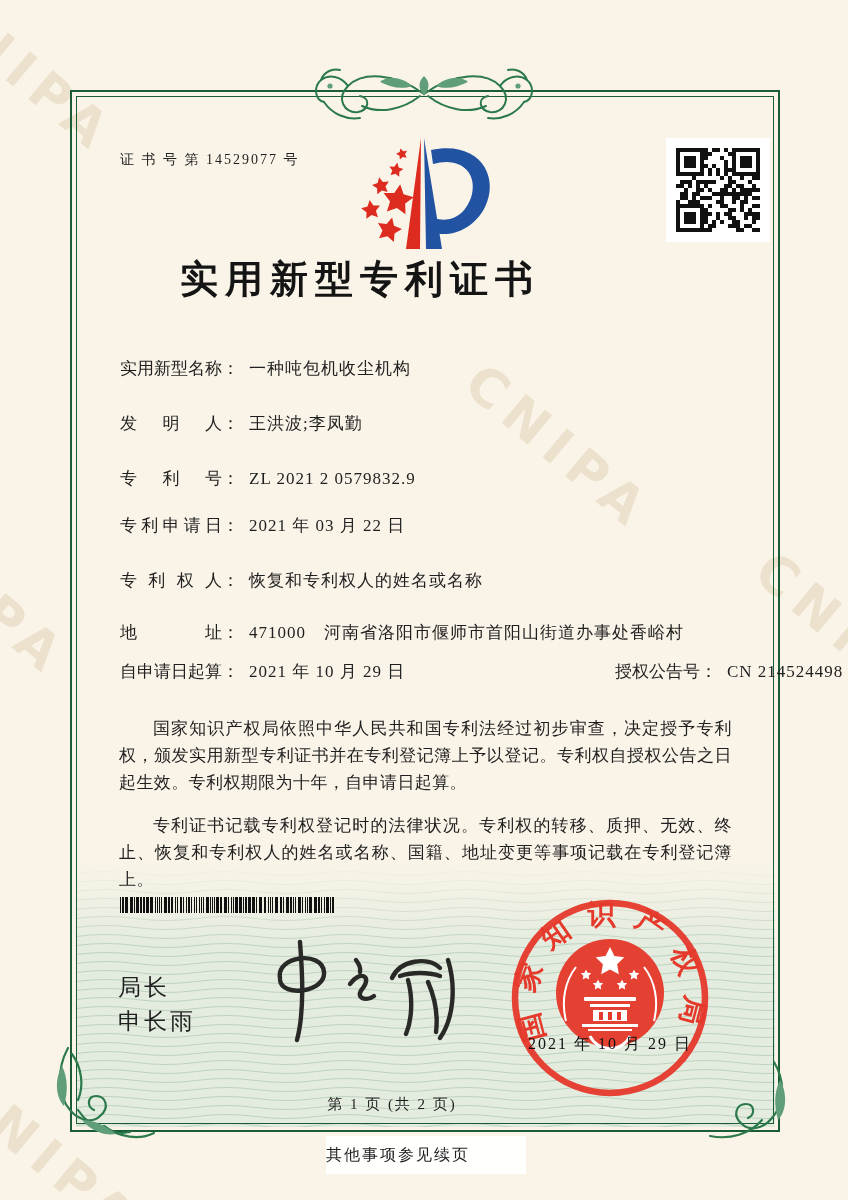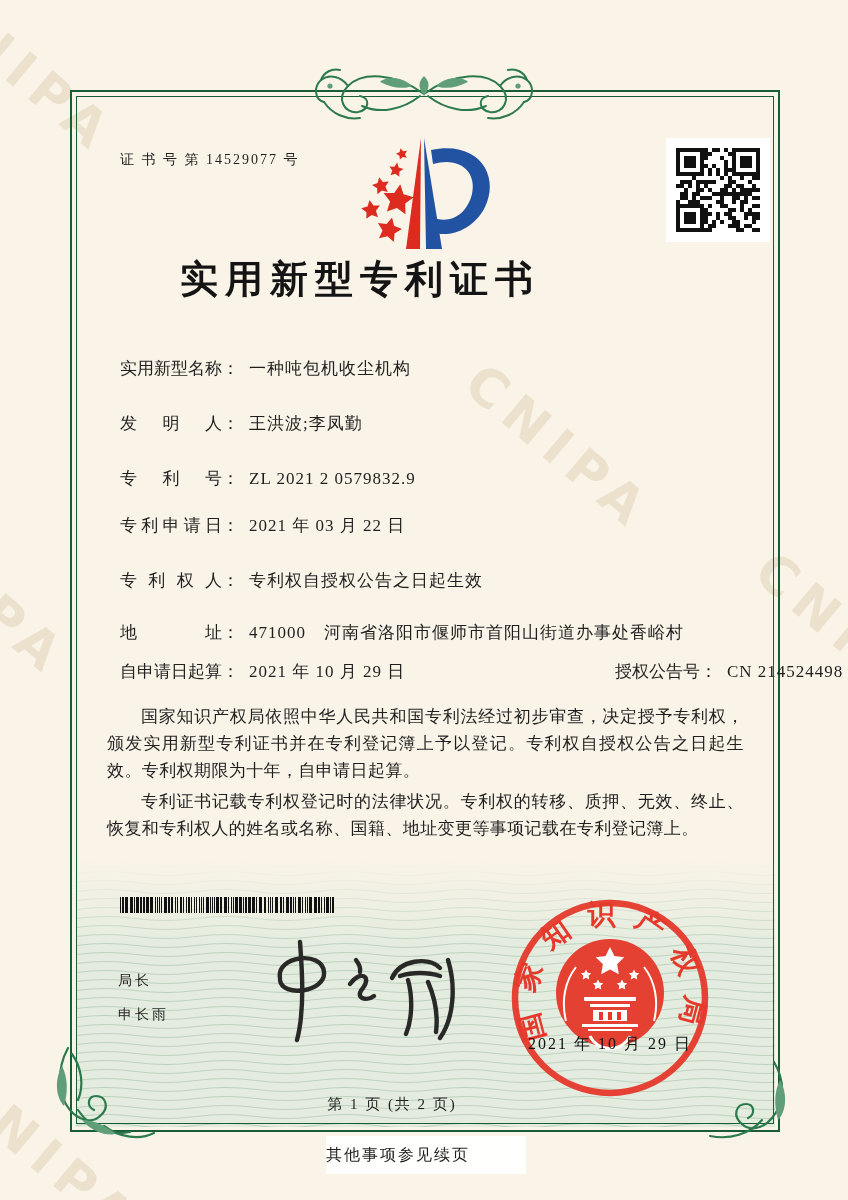--- a/index.html
+++ b/index.html
@@ -310,7 +310,7 @@
     <span class="flabel">专利申请日</span><span class="colon">：</span><span class="fvalue">2021 年 03 月 22 日</span>
   </div>
   <div class="row" style="top:569px">
-    <span class="flabel">专利权人</span><span class="colon">：</span><span class="fvalue">专利权自授权公告之日起生效</span>
+    <span class="flabel">专利权人</span><span class="colon">：</span><span class="fvalue">恢复和专利权人的姓名或名称</span>
   </div>
   <div class="row" style="top:621px">
     <span class="flabel">地址</span><span class="colon">：</span><span class="fvalue">471000　河南省洛阳市偃师市首阳山街道办事处香峪村</span>

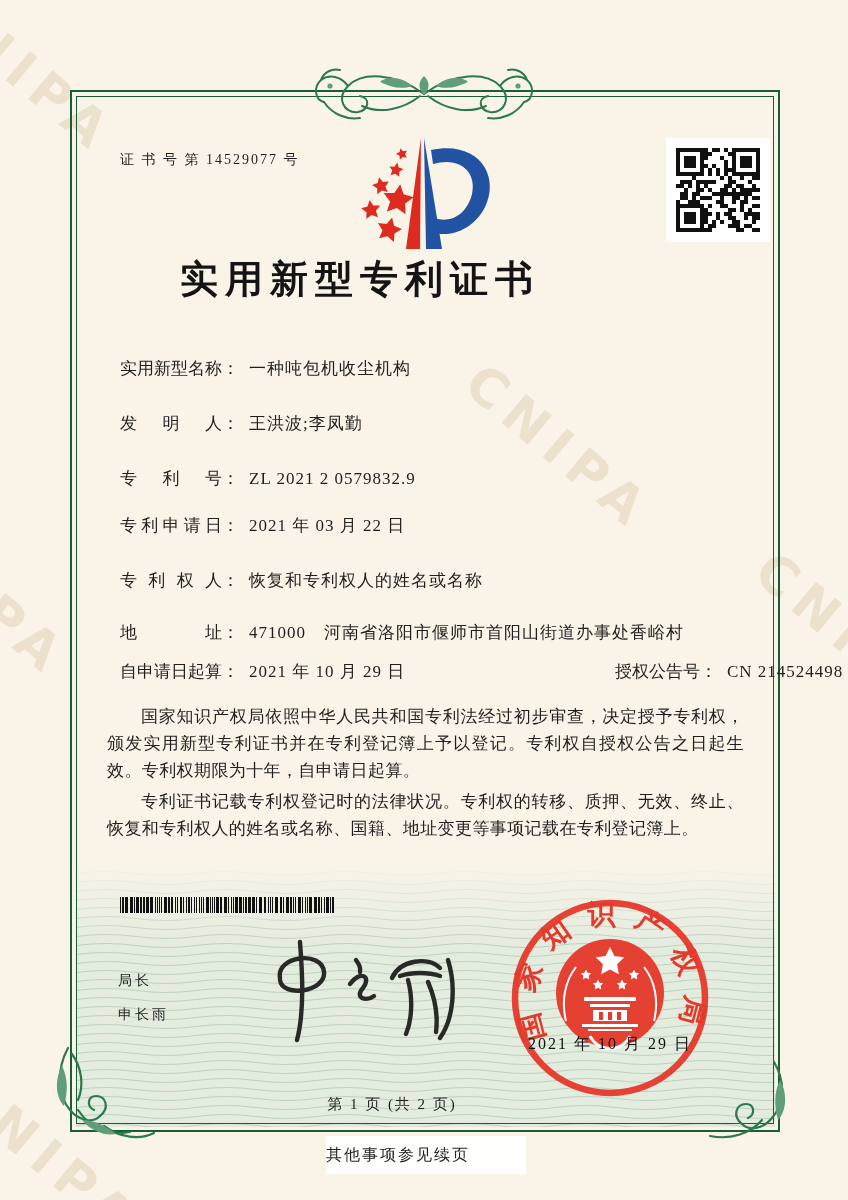--- a/index.html
+++ b/index.html
@@ -30,7 +30,7 @@
   .grant-no{position:absolute;left:455px;top:0;margin-left:40px;}
   .paras{position:absolute;left:103px;top:699px;width:645px;font-size:17px;
       line-height:27px;text-align:justify;letter-spacing:.4px;z-index:5;}
-  .paras p{margin:4px;text-indent:2em;}
+  .paras p{margin:16px;text-indent:2em;}
   .director{position:absolute;left:118px;font-size:14px;letter-spacing:3px;z-index:6;}
   .pageinfo{position:absolute;left:56px;top:1095px;width:672px;text-align:center;
       font-size:15px;letter-spacing:2px;z-index:6;}

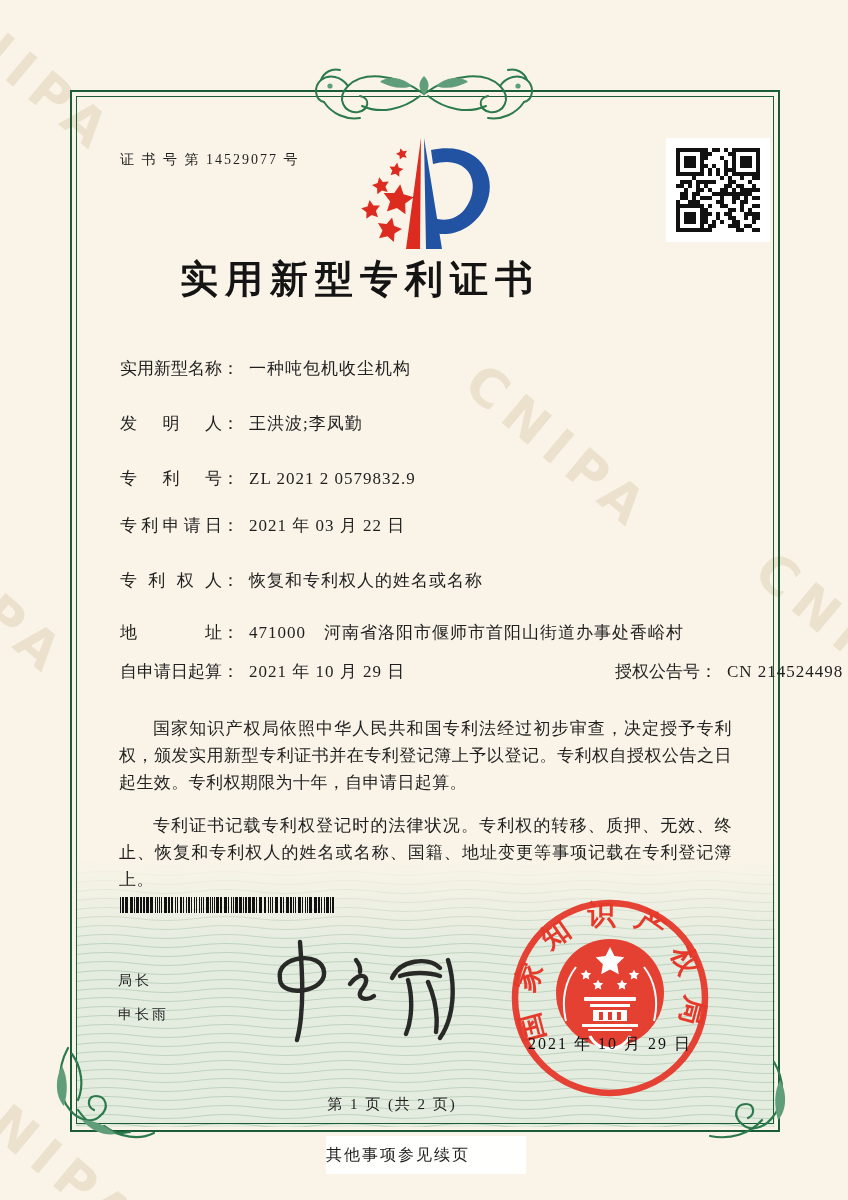--- a/index.html
+++ b/index.html
@@ -31,7 +31,7 @@
   .paras{position:absolute;left:103px;top:699px;width:645px;font-size:17px;
       line-height:27px;text-align:justify;letter-spacing:.4px;z-index:5;}
   .paras p{margin:16px;text-indent:2em;}
-  .director{position:absolute;left:118px;font-size:14px;letter-spacing:3px;z-index:6;}
+  .director{position:absolute;left:118px;font-size:23px;letter-spacing:3px;z-index:6;}
   .pageinfo{position:absolute;left:56px;top:1095px;width:672px;text-align:center;
       font-size:15px;letter-spacing:2px;z-index:6;}
   .notebox{position:absolute;left:326px;top:1136px;width:200px;height:38px;background:rgba(255,255,255,.92);

